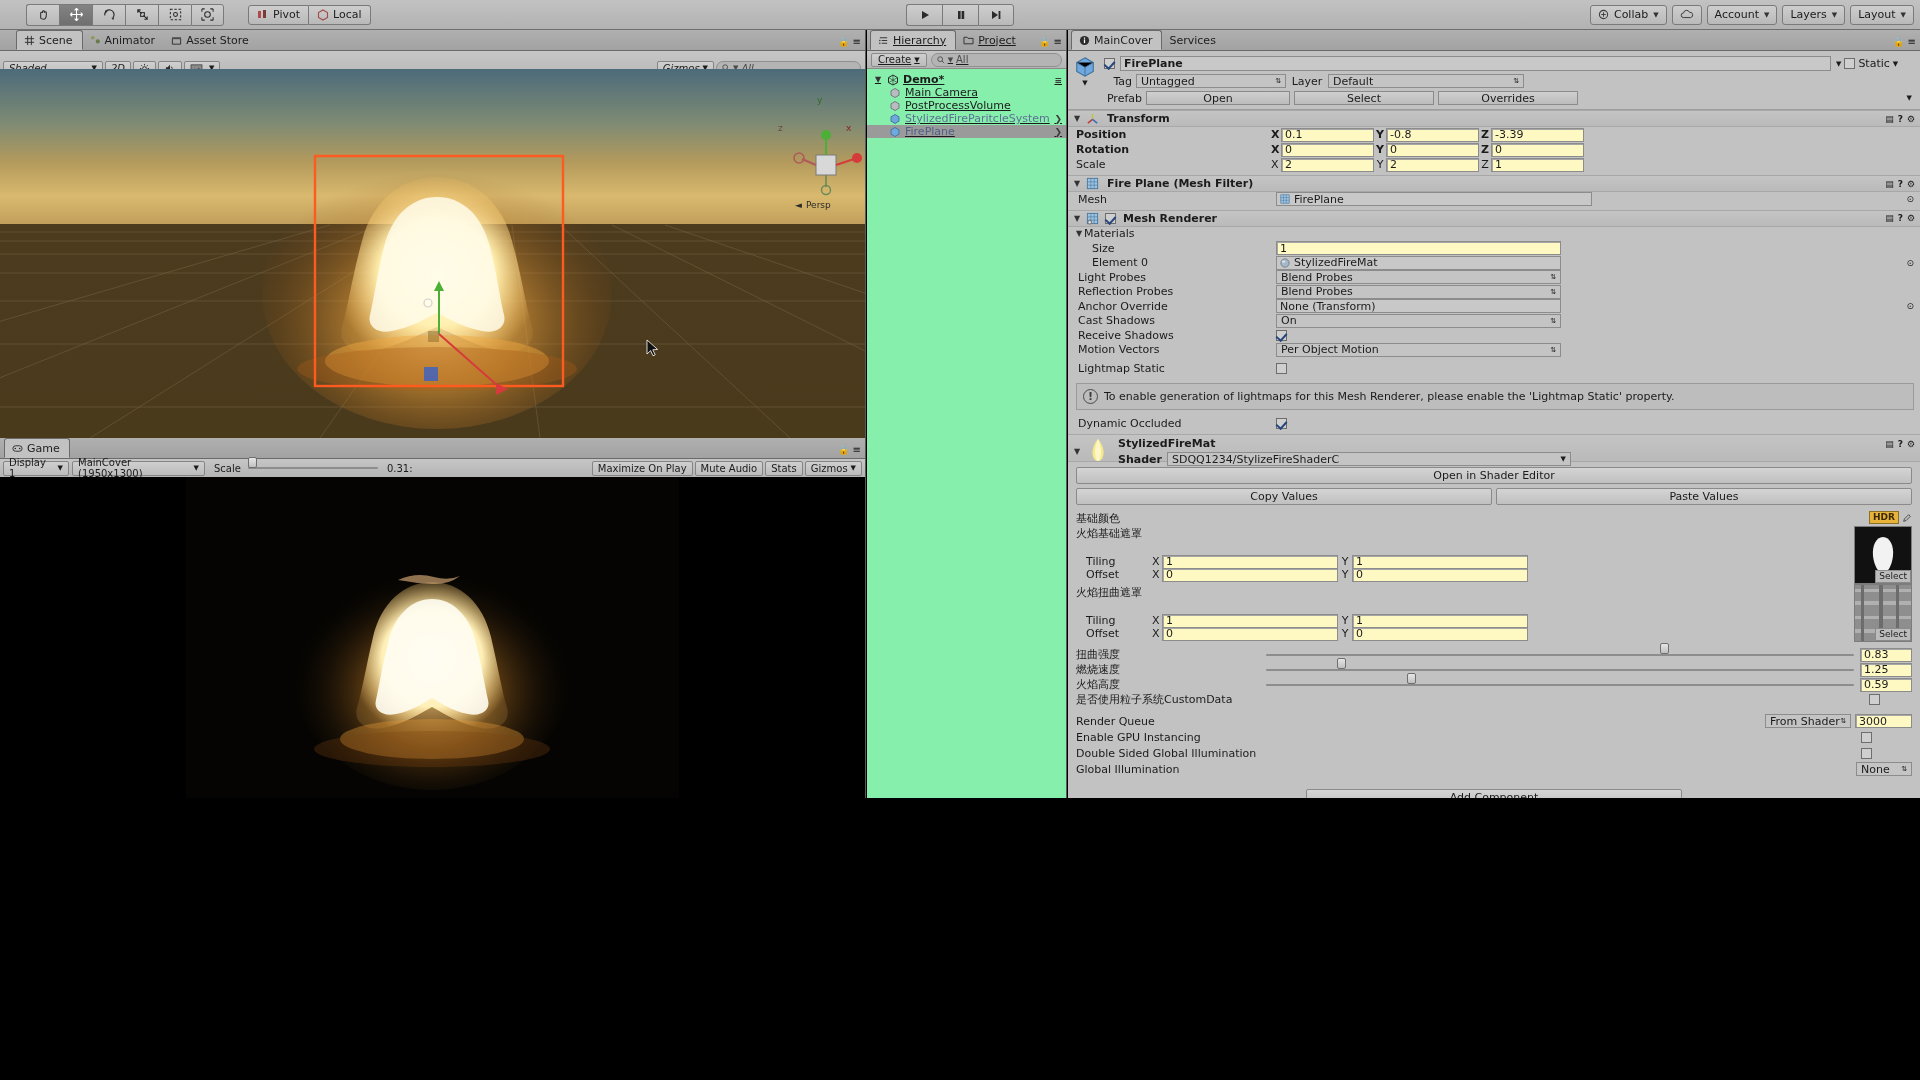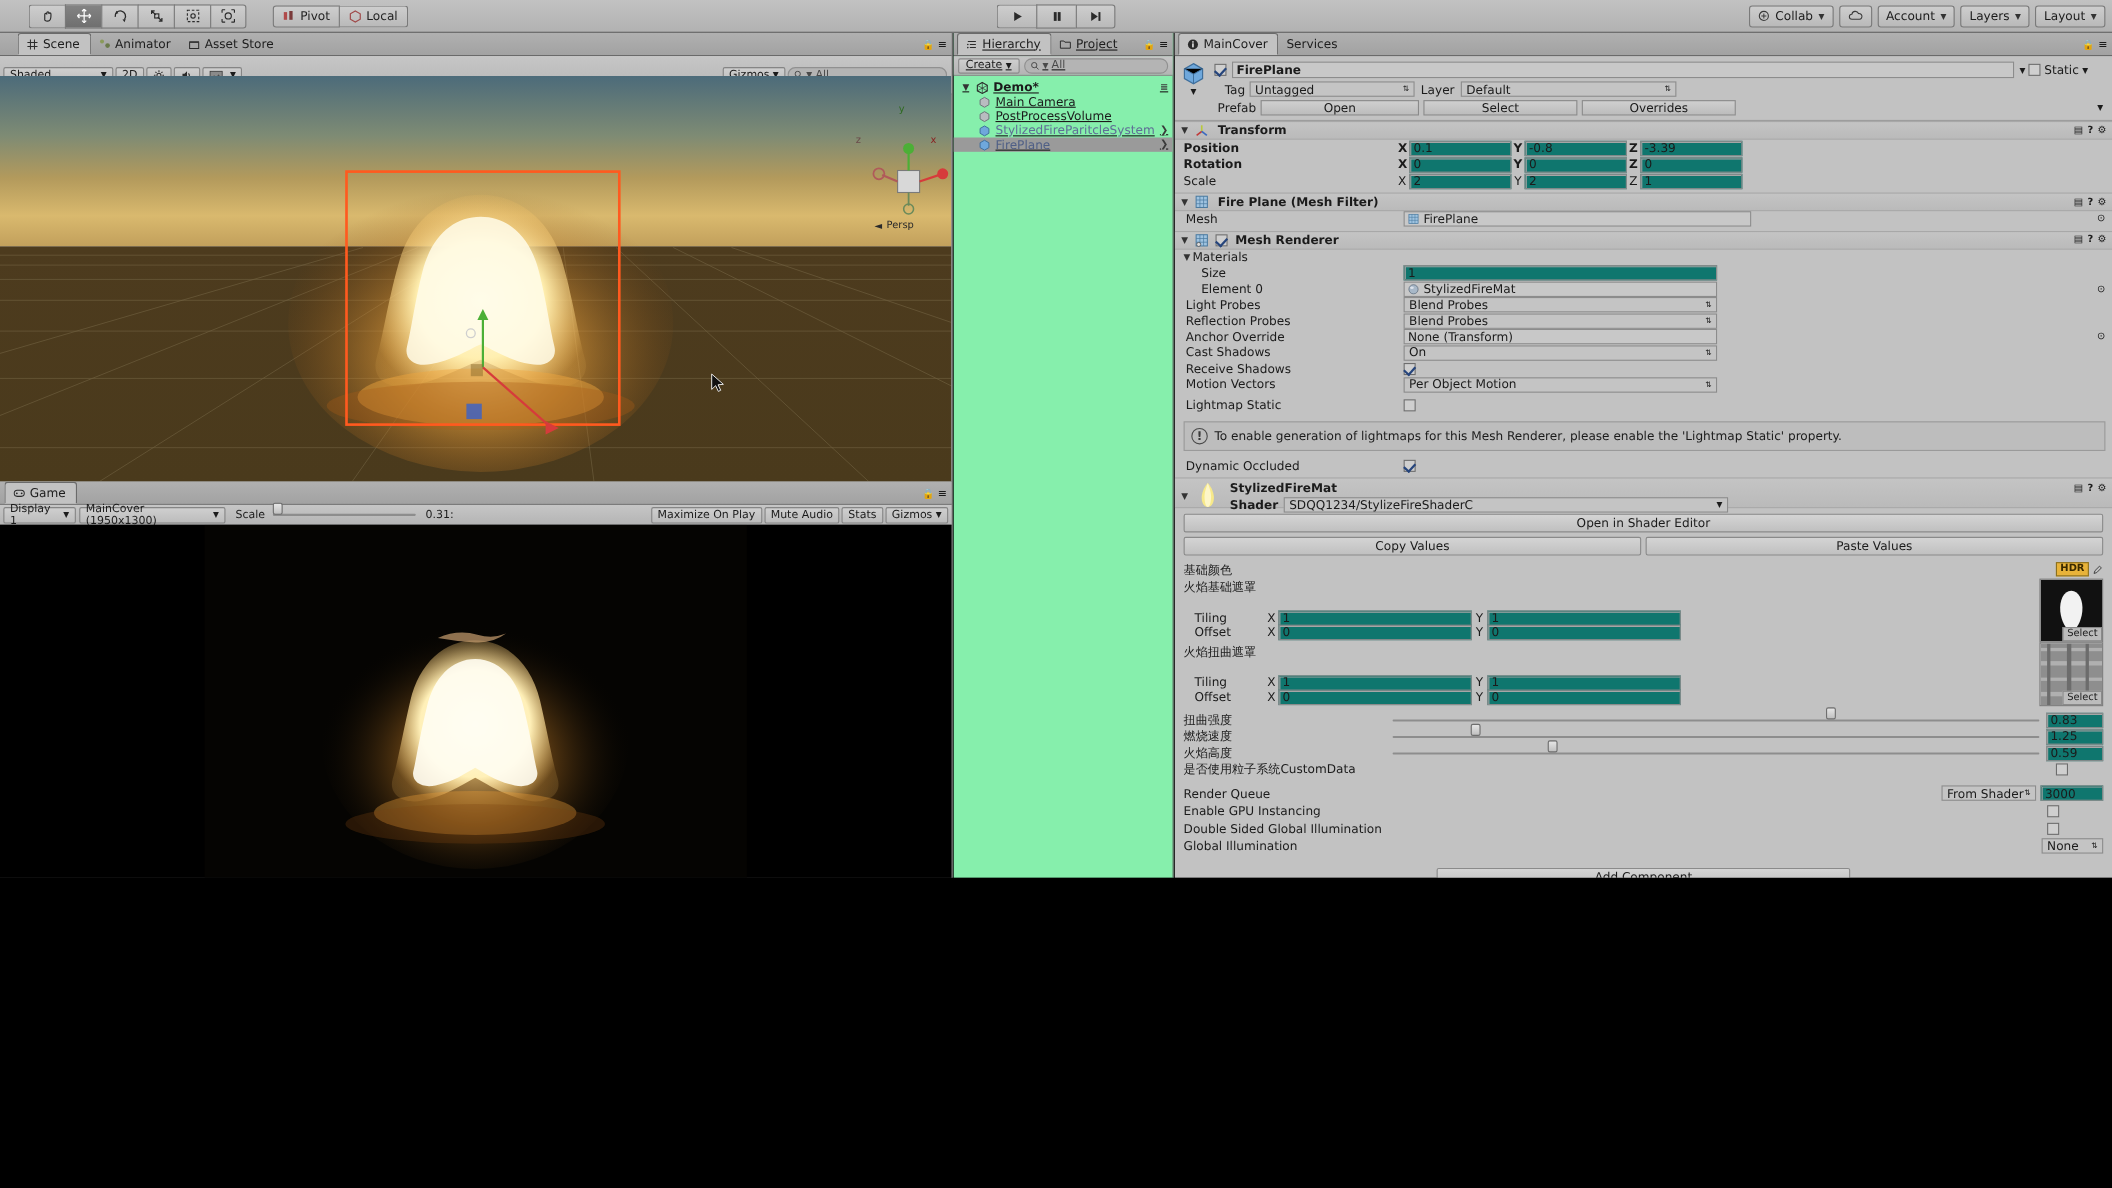--- a/index.html
+++ b/index.html
@@ -88,6 +88,7 @@
     border-bottom:1px solid #7c7c7c;
     display:flex; align-items:center; gap:2px; padding:17px 3px;
     position:relative;
+    font-style:italic;
   }
   .sbtn {
     height:15px; padding:0 5px; font-size:10px;

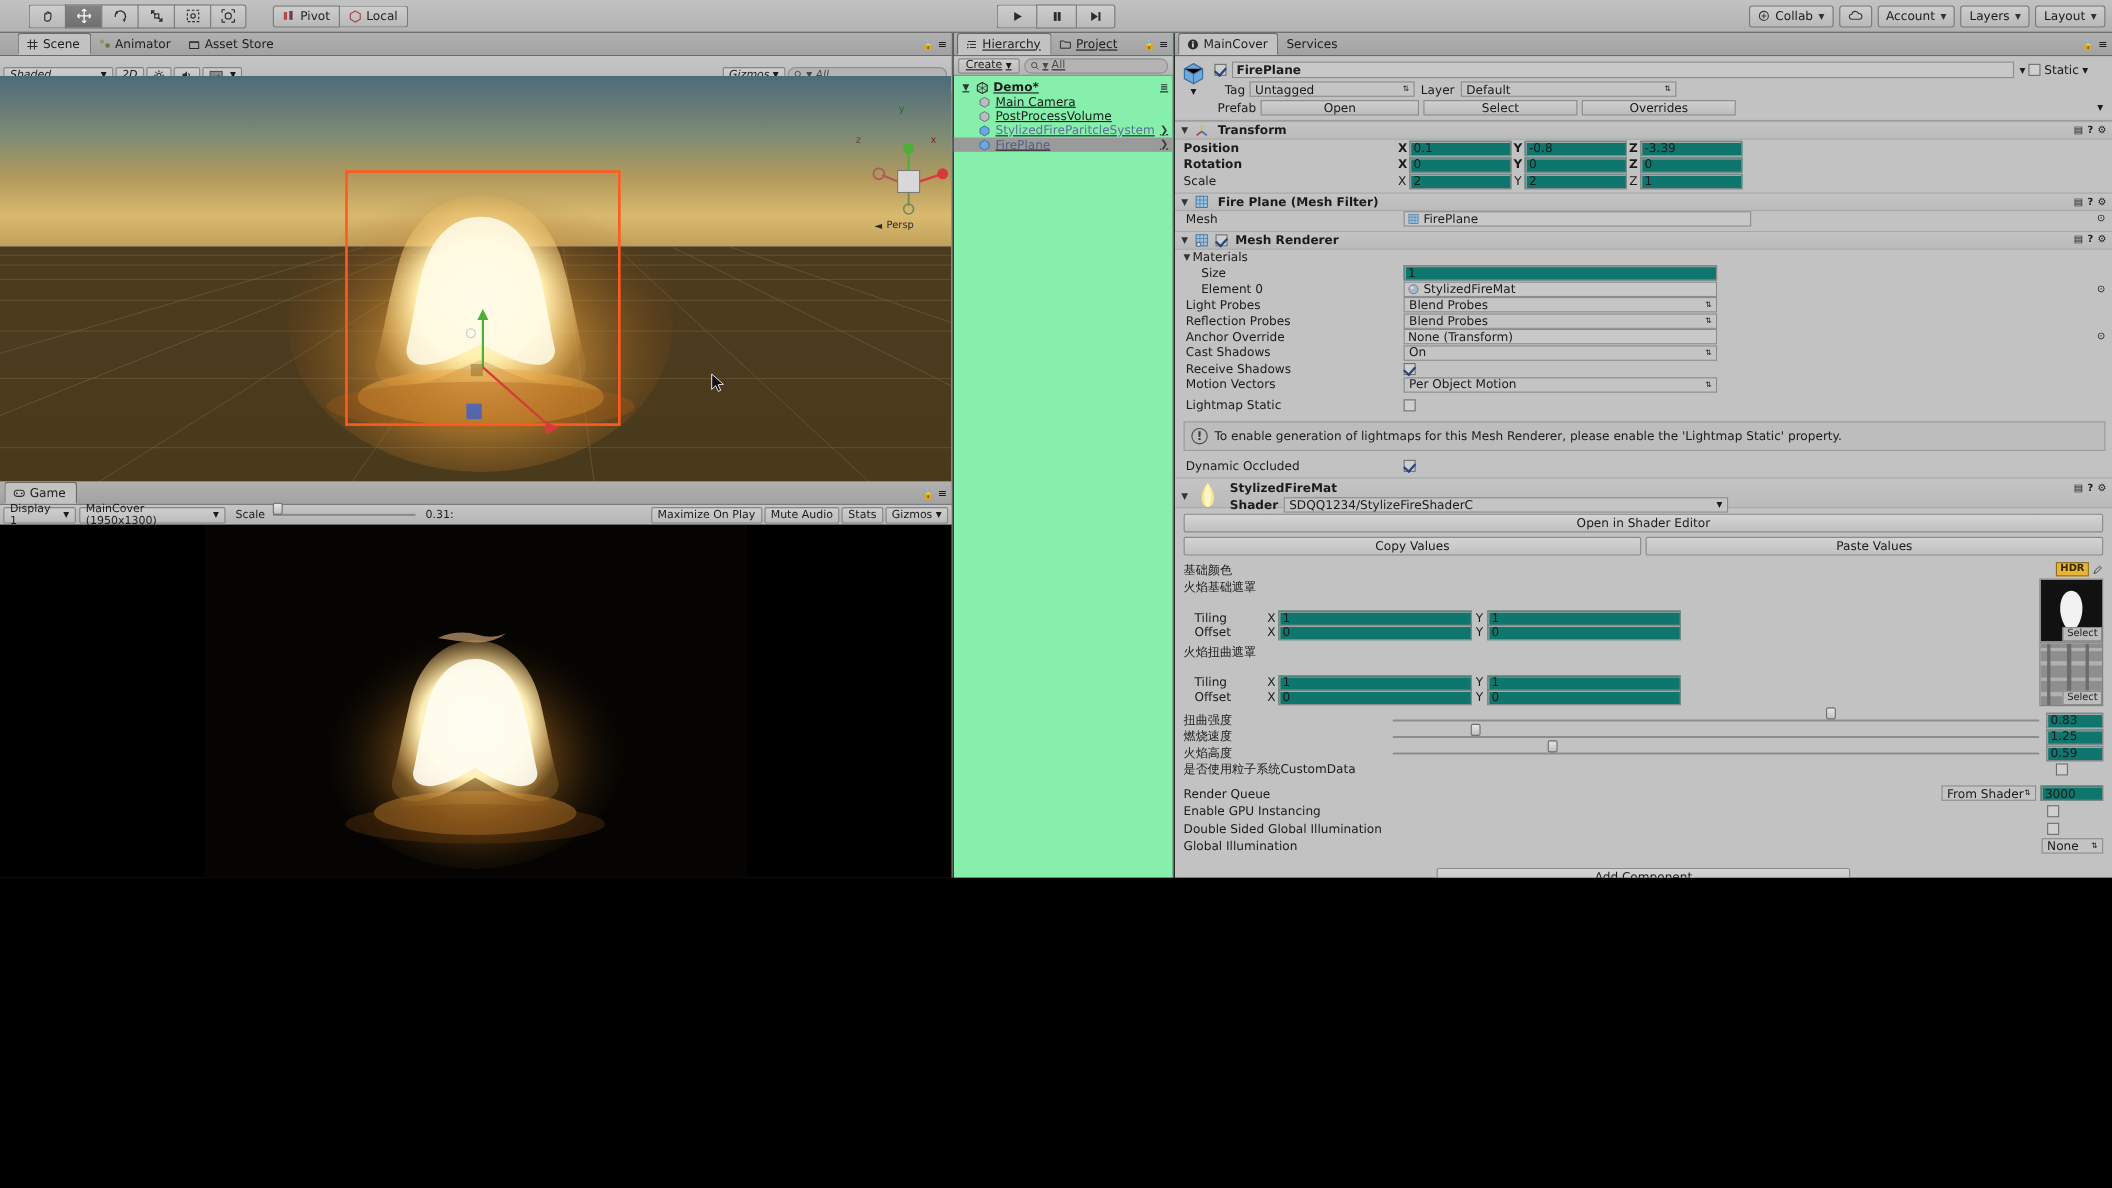--- a/index.html
+++ b/index.html
@@ -151,7 +151,7 @@
     height:14px; background:#c8c8c8; border:1px solid #8c8c8c;
     display:flex; align-items:center; padding:0 3px; font-size:11px; color:#1b1b1b;
   }
-  .field.inset { background:#0f766e; box-shadow: inset 1px 1px 0 #a6a6a6; }
+  .field.inset { background:#fef9c3; box-shadow: inset 1px 1px 0 #a6a6a6; }
   .btnf {
     height:14px; background:linear-gradient(#cfcfcf,#bcbcbc);
     border:1px solid #8a8a8a; display:flex; align-items:center;

